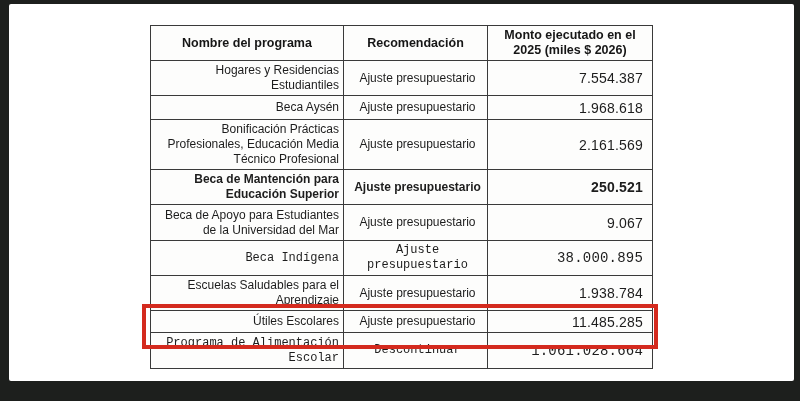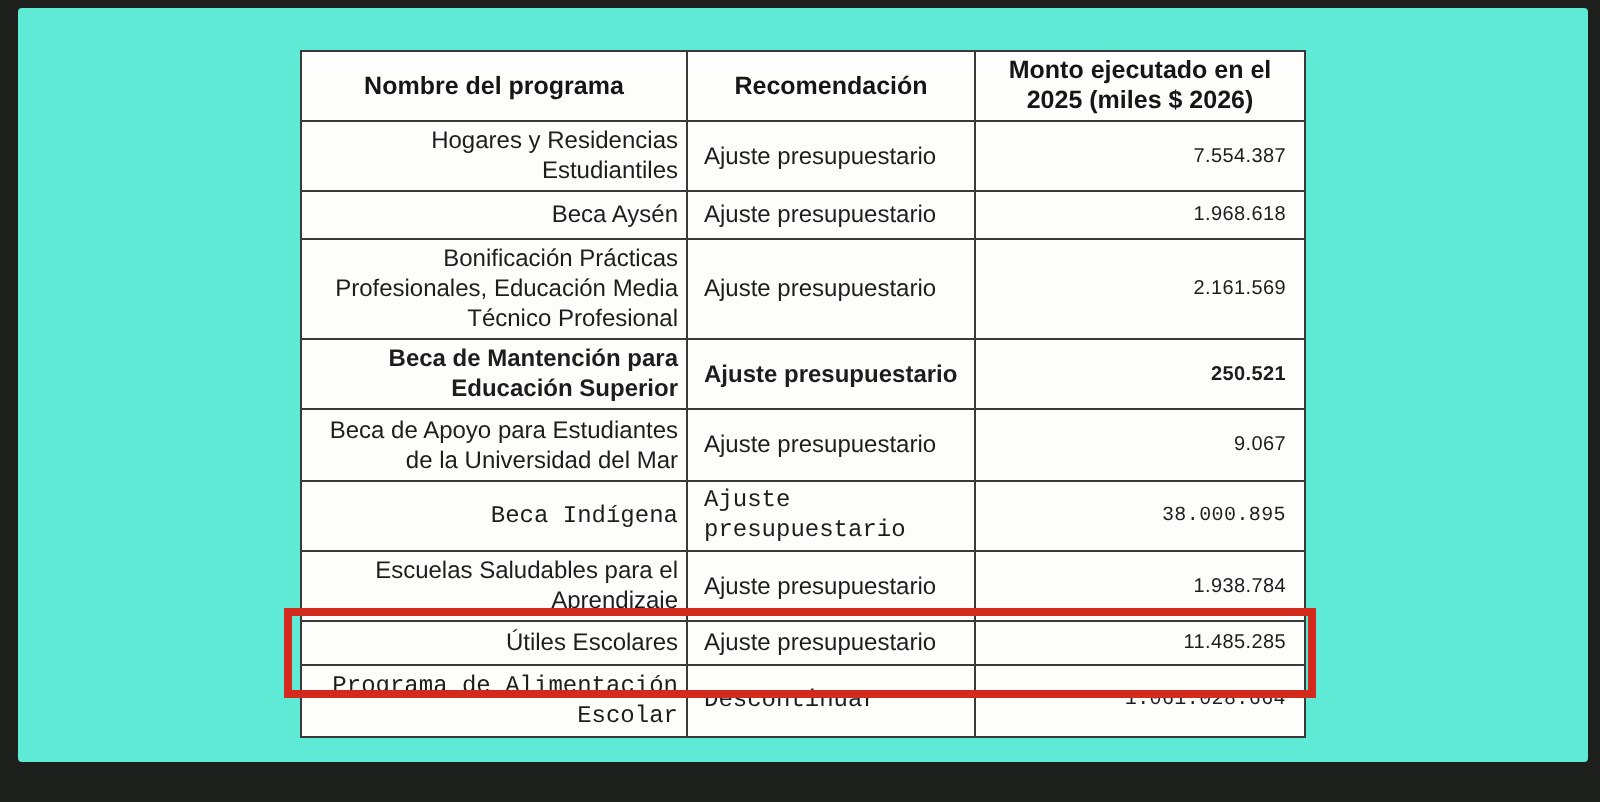--- a/index.html
+++ b/index.html
@@ -17,7 +17,7 @@
     position: absolute;
     left: 9px; top: 4px;
     width: 785px; height: 377px;
-    background: #5eead4;
+    background: #ffffff;
     border-radius: 2px;
     padding-left: 28px;
   }

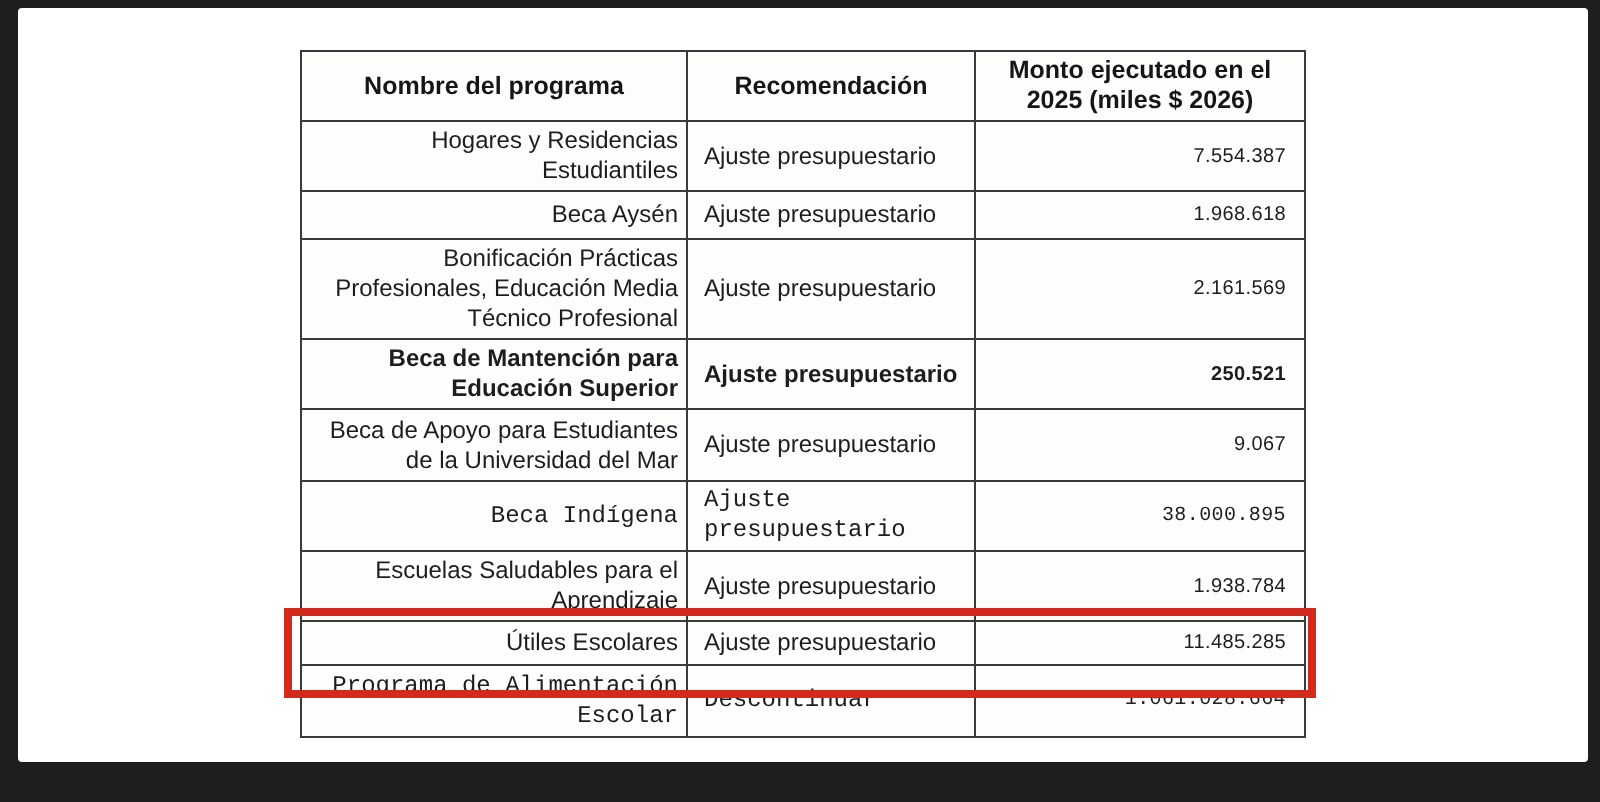--- a/index.html
+++ b/index.html
@@ -51,7 +51,7 @@
   .col-amount { width: 165px; }
 
   td.c1 { text-align: right;  padding: 2px 4px 2px 6px; line-height: 15px; }
-  td.c2 { text-align: left;  padding: 2px 4px 2px 8px; line-height: 15px; }
+  td.c2 { text-align: center;  padding: 2px 4px 2px 8px; line-height: 15px; }
   td.c3 { text-align: right; padding: 2px 9px 2px 4px; font-size: 10px; letter-spacing: 0.2px; }
 
   tbody tr:nth-child(1)  { height: 34px; }

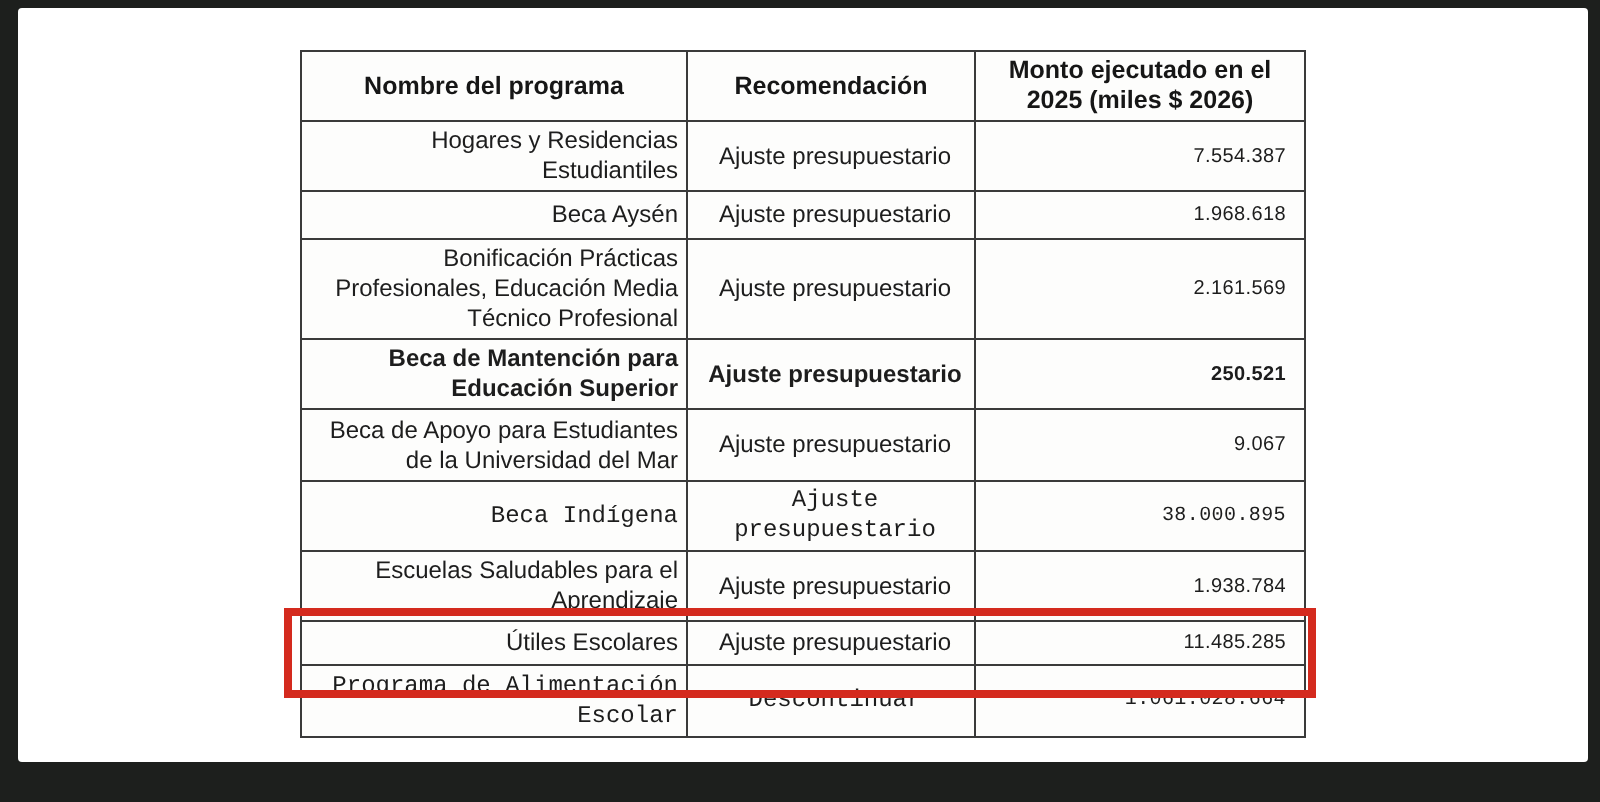--- a/index.html
+++ b/index.html
@@ -52,7 +52,7 @@
 
   td.c1 { text-align: right;  padding: 2px 4px 2px 6px; line-height: 15px; }
   td.c2 { text-align: center;  padding: 2px 4px 2px 8px; line-height: 15px; }
-  td.c3 { text-align: right; padding: 2px 9px 2px 4px; font-size: 10px; letter-spacing: 0.2px; }
+  td.c3 { text-align: right; padding: 2px 9px 2px 4px; font-size: 14px; letter-spacing: 0.2px; }
 
   tbody tr:nth-child(1)  { height: 34px; }
   tbody tr:nth-child(2)  { height: 24px; }

